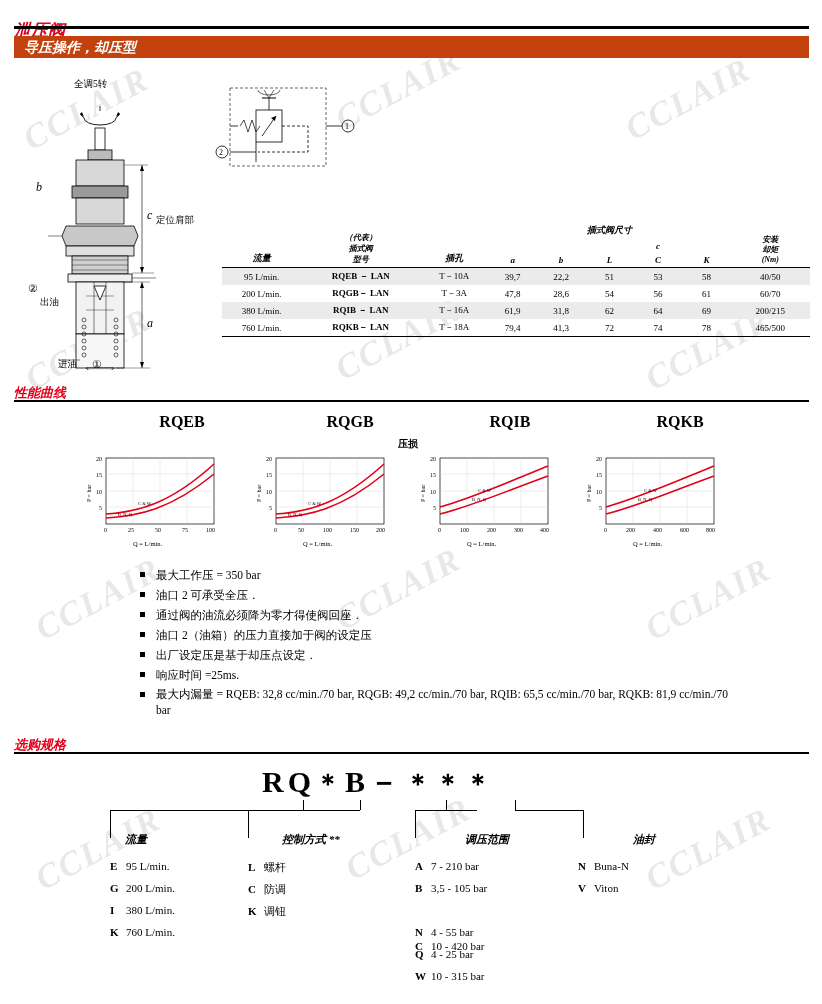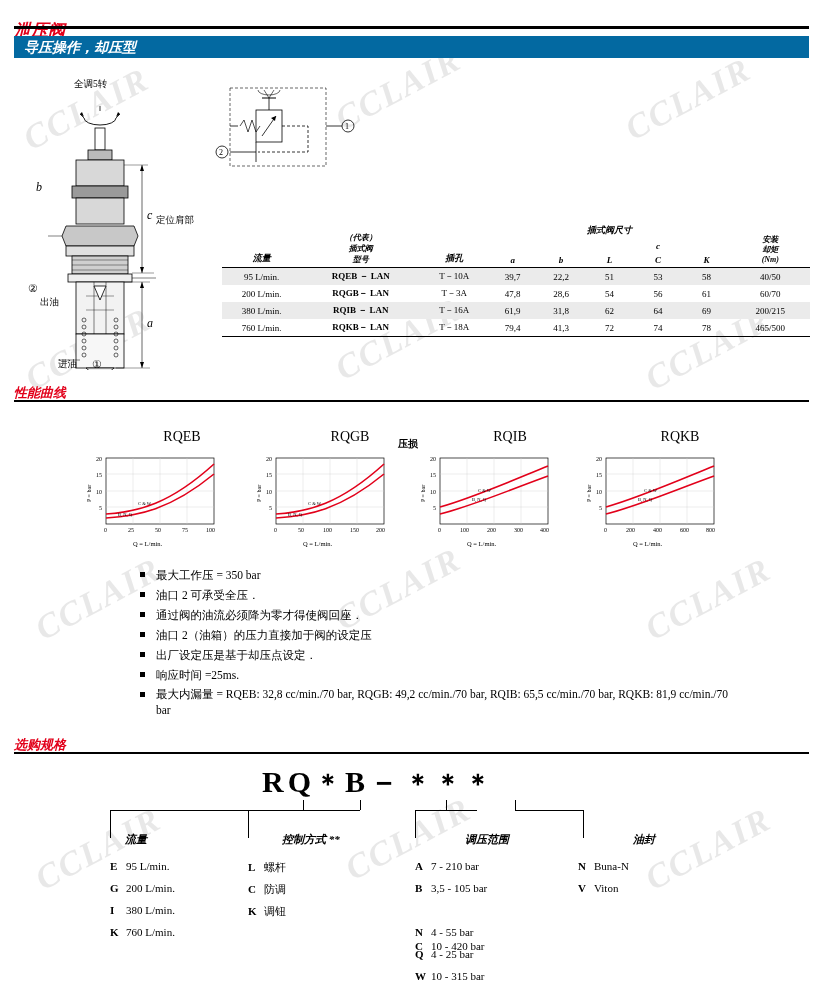--- a/index.html
+++ b/index.html
@@ -40,7 +40,7 @@
   }
   .redbar {
     position:absolute; left:14px; top:36px; width:795px; height:22px;
-    background:#0369a1;
+    background:#c2410c;
   }
   .redbar span {
     position:absolute; left:10px; top:3px;

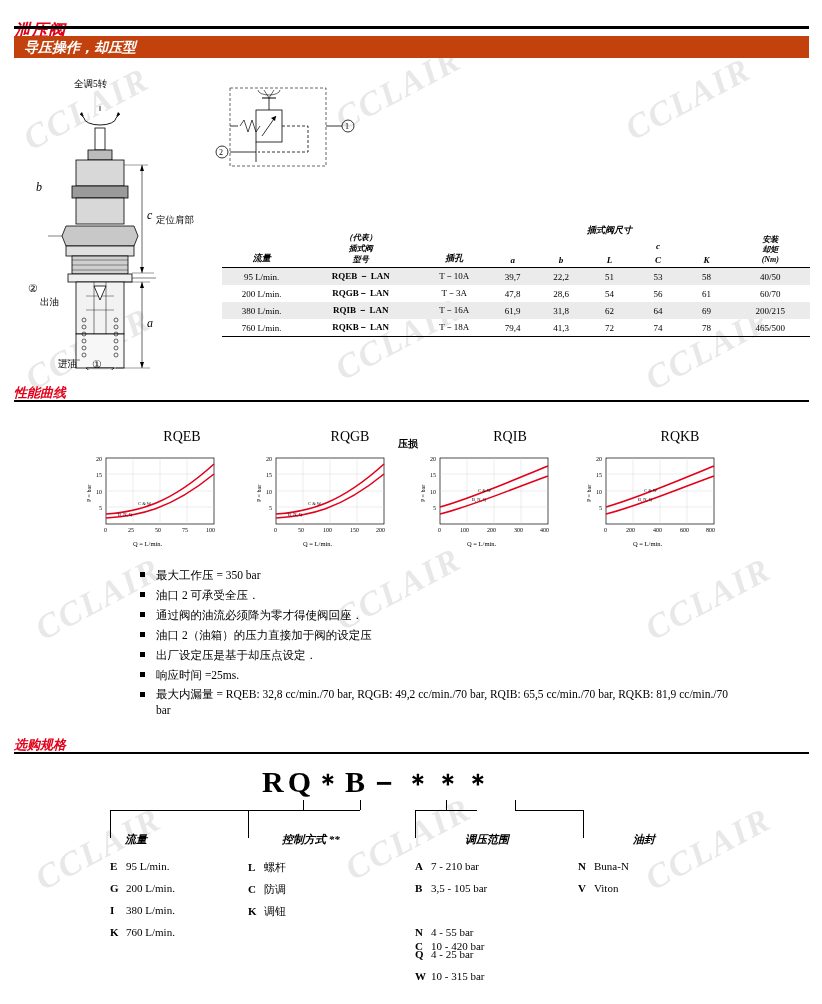--- a/index.html
+++ b/index.html
@@ -80,7 +80,7 @@
 
   
   .curve-name {
-    position:absolute; font-size:14px; font-weight:normal; text-align:center; width:120px;margin-top:16px;
+    position:absolute; font-size:16px; font-weight:bold; text-align:center; width:120px;
   }
   .curve-box { position:absolute; }
 

